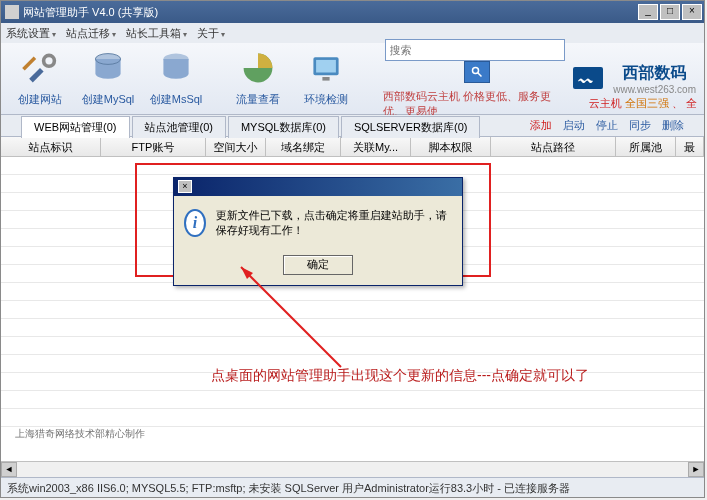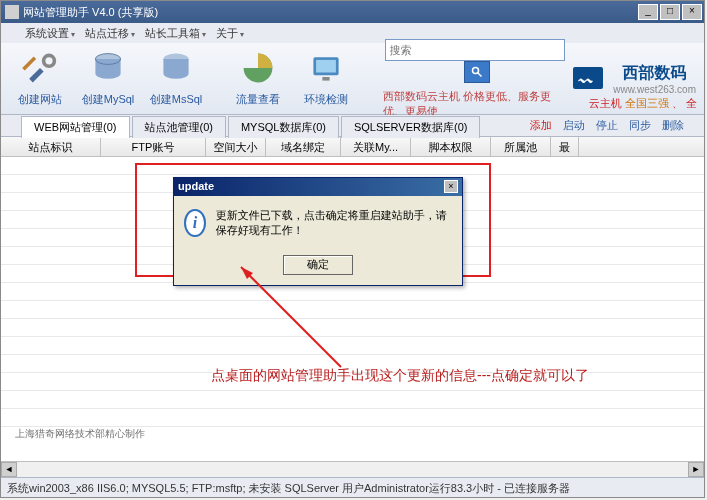--- a/index.html
+++ b/index.html
@@ -13,7 +13,7 @@
 .win-btns { display: flex; }
 .win-btn { width: 20px; height: 16px; background: #c0c0c0; border: 1px solid #fff; margin-left: 2px; font-size: 10px; line-height: 12px; text-align: center; color: #000; }
 
-.menubar { height: 20px; background: #e8ecf2; display: flex; align-items: center; font-size: 11px; color: #333; padding-left: 24px; }
+.menubar { height: 20px; background: #e8ecf2; display: flex; align-items: center; font-size: 11px; color: #333; padding-left: 5px; }
 .menubar span { margin-right: 10px; }
 .menubar span::after { content: "▾"; font-size: 8px; margin-left: 2px; color: #666; }
 

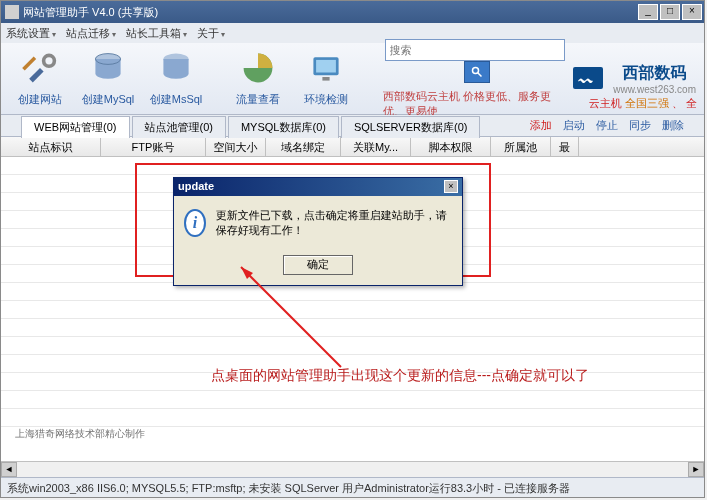--- a/index.html
+++ b/index.html
@@ -185,6 +185,7 @@
     <div class="gh4">域名绑定</div>
     <div class="gh5">关联My...</div>
     <div class="gh6">脚本权限</div>
+    <div class="gh7">站点路径</div>
     <div class="gh8">所属池</div>
     <div class="gh9">最</div>
   </div>

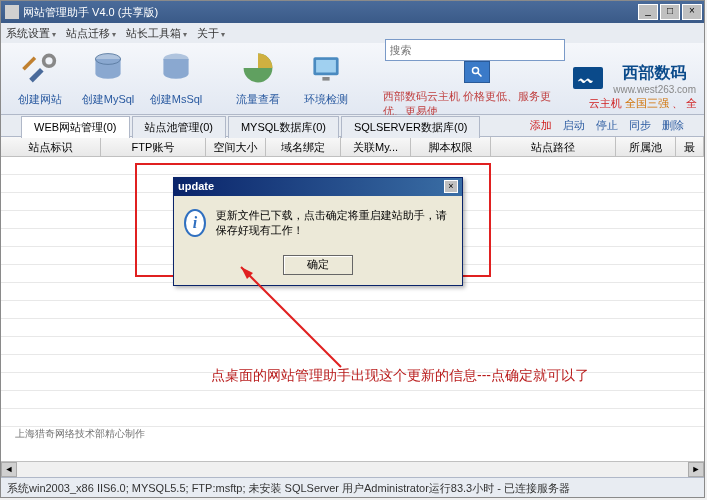--- a/index.html
+++ b/index.html
@@ -211,7 +211,6 @@
 
     <div class="dialog">
       <div class="dialog-title">
-        <span>update</span>
         <div class="dialog-close">×</div>
       </div>
       <div class="dialog-body">

